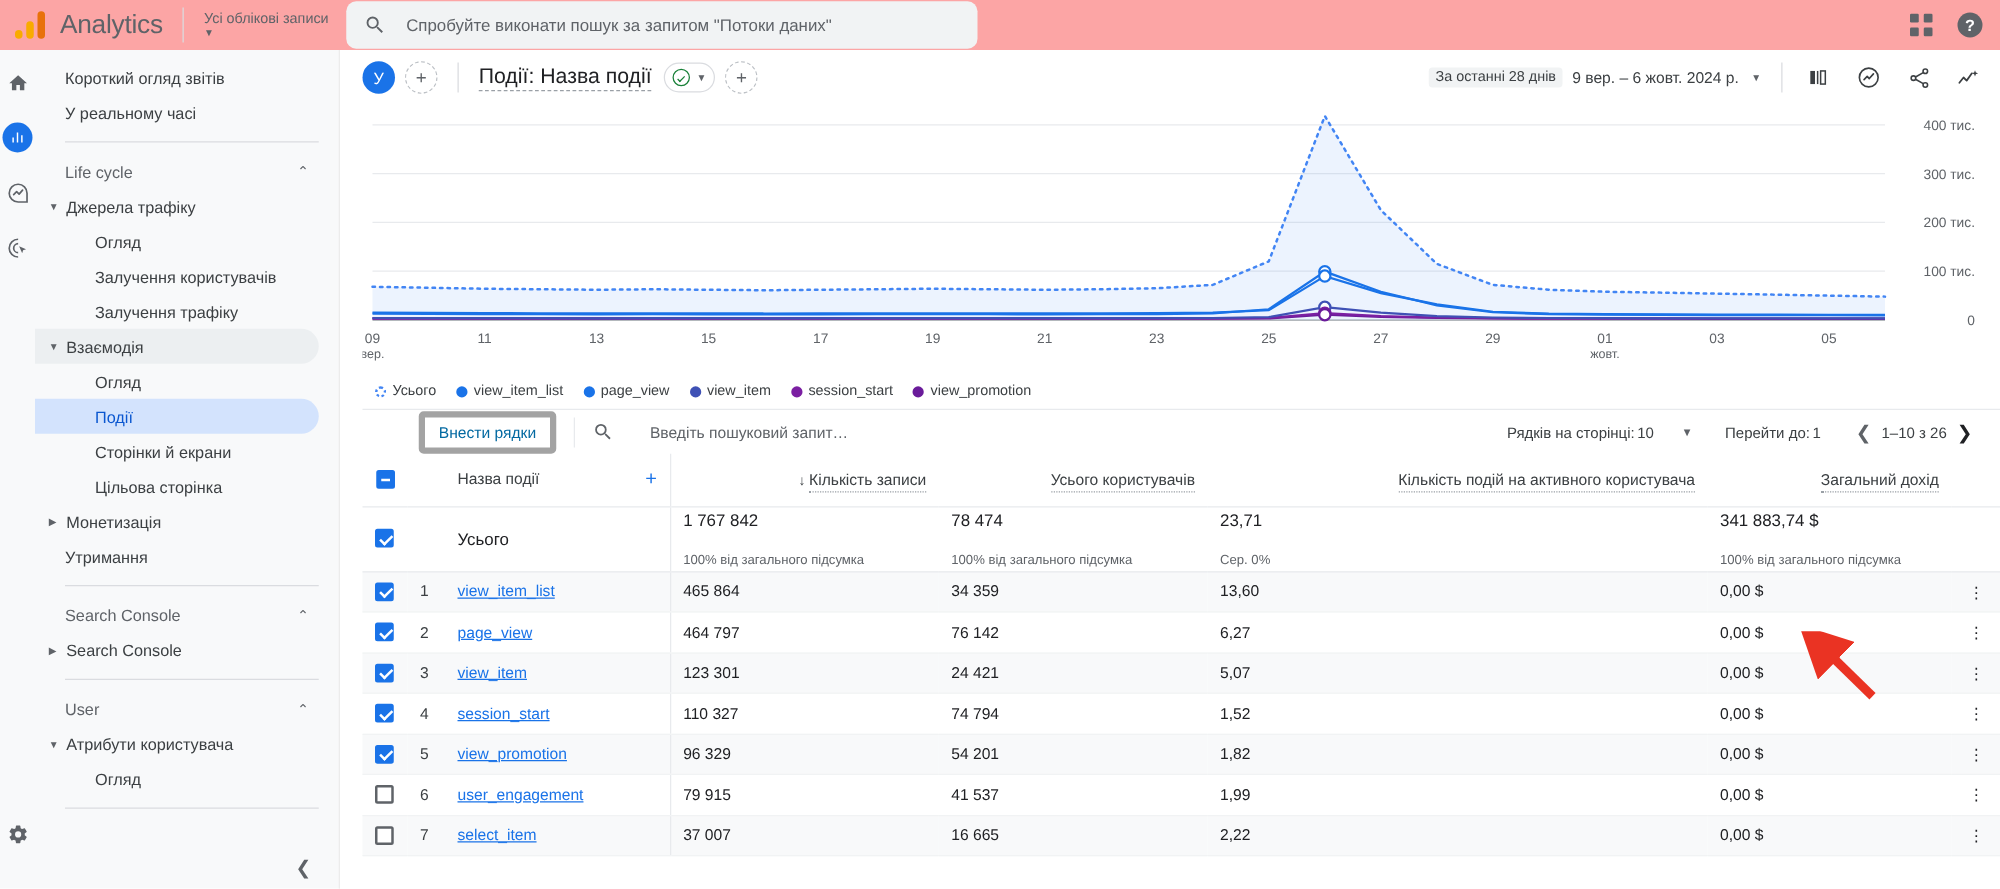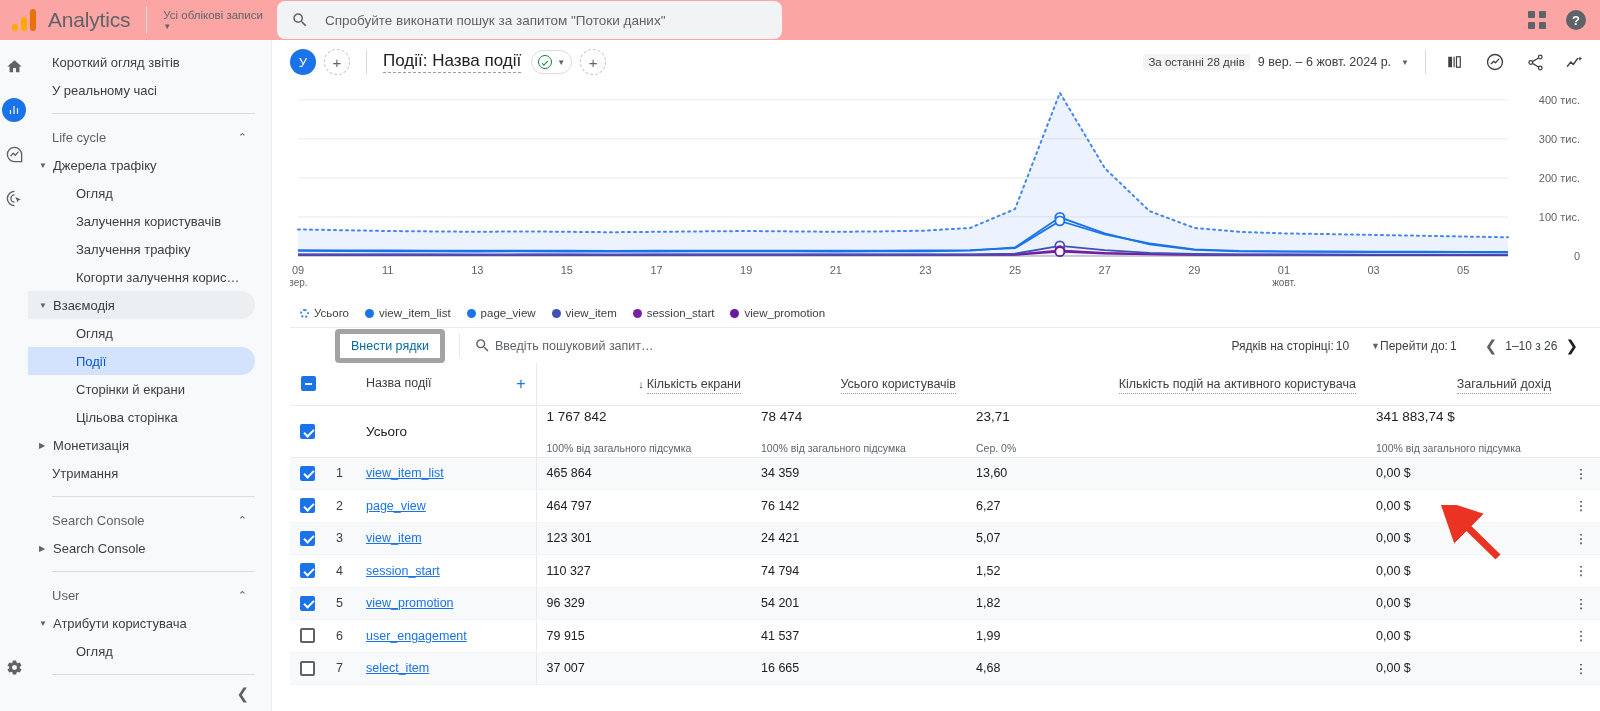--- a/index.html
+++ b/index.html
@@ -230,9 +230,6 @@
         </div>
         <div class="nav-item lvl2">
           <span>Залучення трафіку</span>
-        </div>
-        <div class="nav-item lvl2">
-          <span>Когорти залучення корис…</span>
         </div>
         <div class="nav-item lvl1 grey">
           <span class="tri">▼</span>

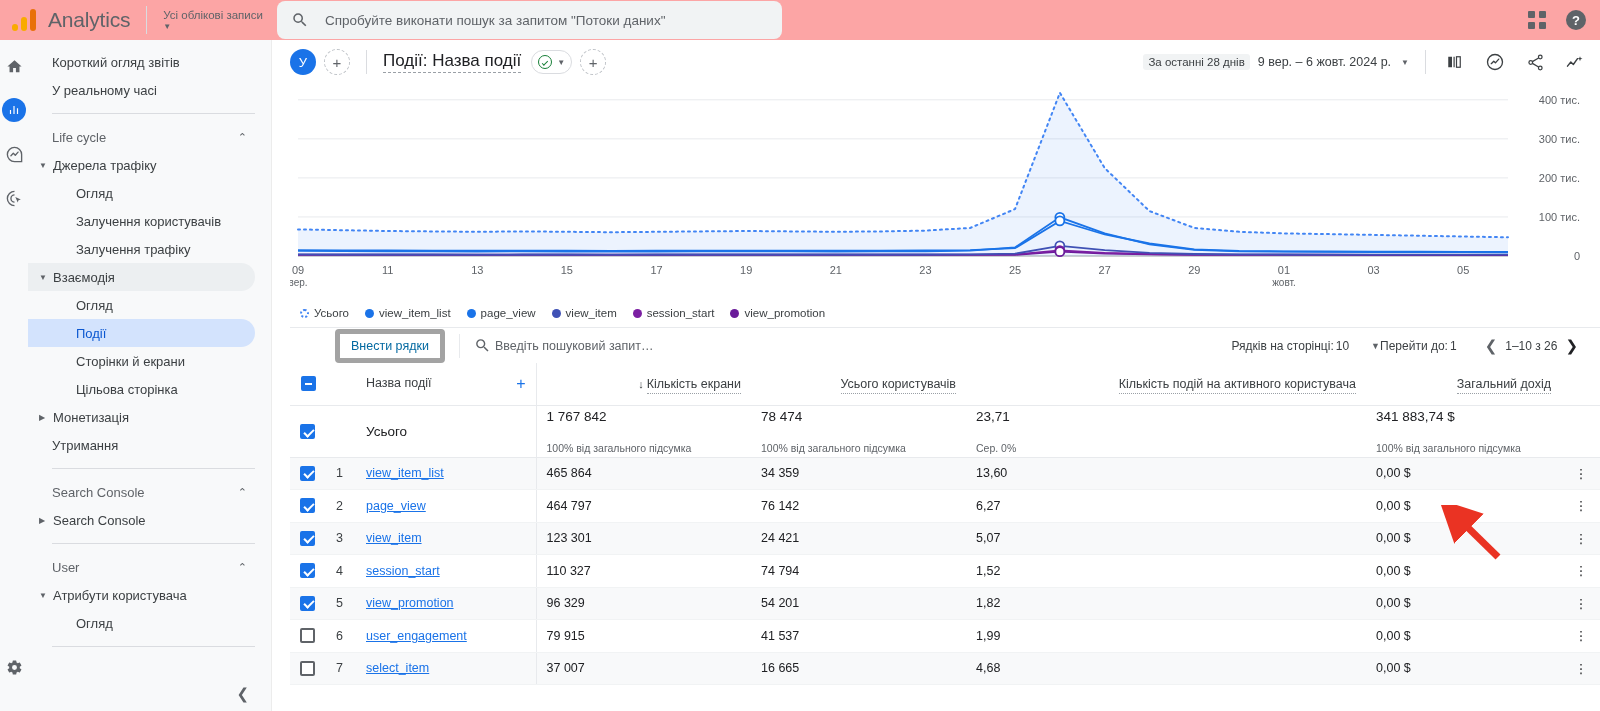--- a/index.html
+++ b/index.html
@@ -98,7 +98,7 @@
   .btn-ghost { font-size:12.5px; color:#0369a1; border:5px solid #a3a3a3; border-radius:4px;
                padding:5px 11px; cursor:pointer; background:#fff; font-family:inherit;margin-left:45px;}
   .tools-sep { width:1px; height:24px; background:#e8eaed; margin:0 14px; }
-  .tsearch { display:flex; align-items:flex-end; gap:2px; flex:1 1 auto; }
+  .tsearch { display:flex; align-items:flex-end; gap:27px; flex:1 1 auto; }
   .tsearch input { border:0; outline:none; font-size:12.5px; color:#3c4043; width:260px; font-family:inherit;}
   .tsearch input::placeholder { color:#5f6368; }
   .pager { display:flex; align-items:center; font-size:12px; color:#3c4043; gap:0; padding-right:14px;}

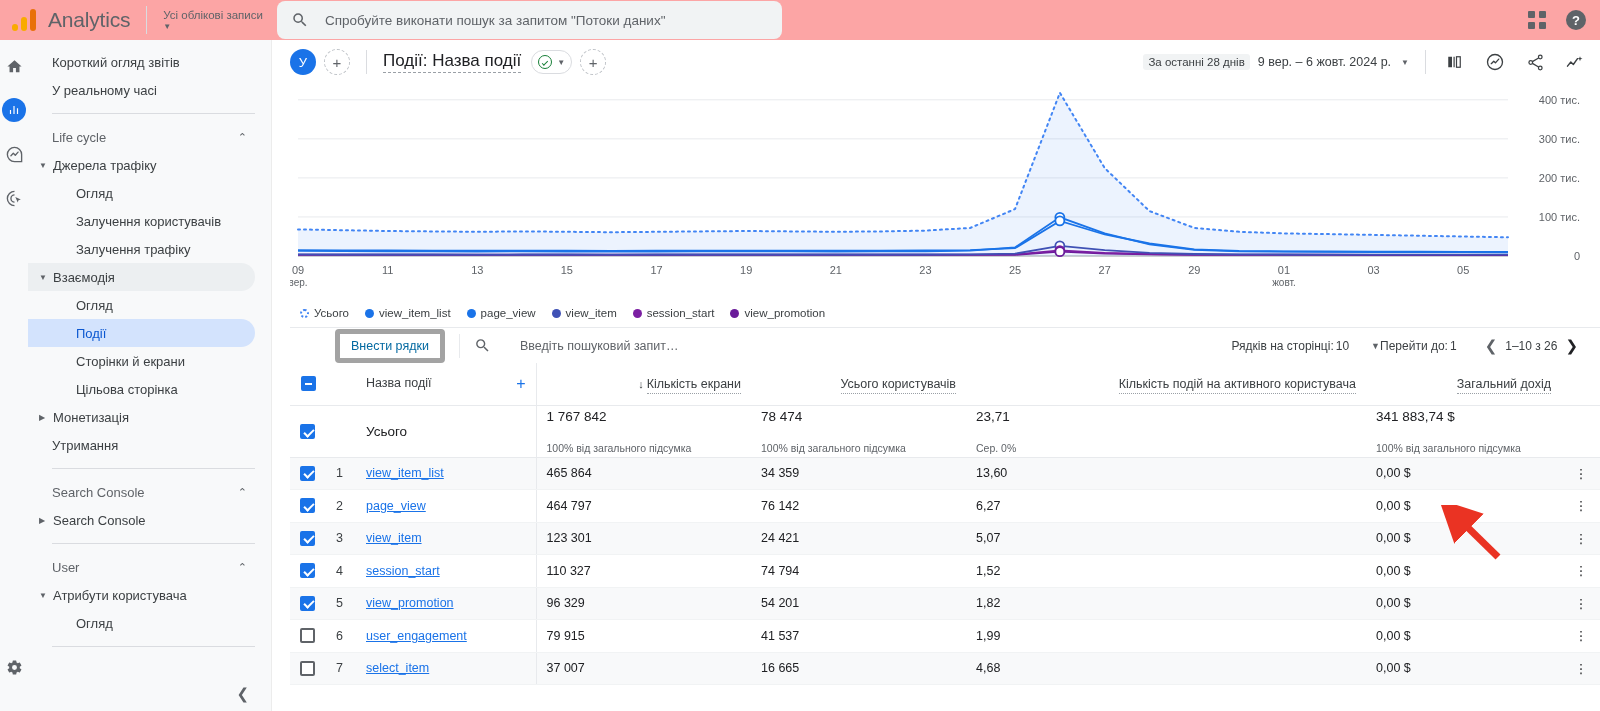--- a/index.html
+++ b/index.html
@@ -415,7 +415,7 @@
           <span class="pg-lbl">Рядків на сторінці:</span>
           <span class="pg-val">10</span>
           <span class="pg-caret">▼</span>
-          <span class="pg-lbl" style="">Перейти до:</span>
+          <span class="pg-lbl" style="margin-left:26px">Перейти до:</span>
           <span class="pg-val">1</span>
           <span class="pg-arrow" style="margin-left:20px">❮</span>
           <span class="pg-range">1–10 з 26</span>

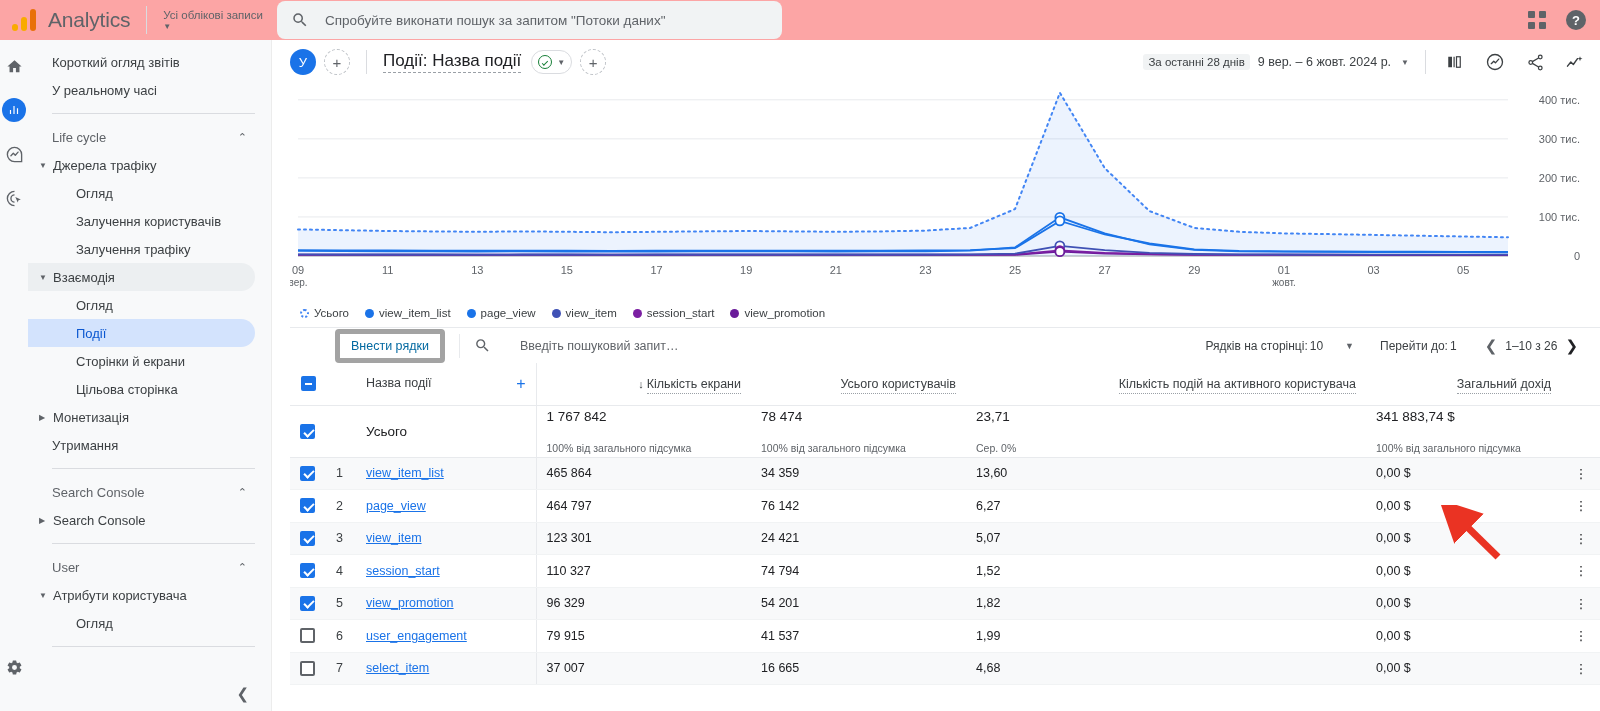--- a/index.html
+++ b/index.html
@@ -445,7 +445,7 @@
               <span class="plus-col">+</span>
             </th>
             <th class="th-metric colsep">
-              <span class="sortarrow">↓</span><span class="lbl">Кількість екрани</span>
+              <span class="sortarrow">↓</span><span class="lbl">Кількість записи</span>
             </th>
             <th class="th-metric">
               <span class="lbl">Усього користувачів</span>

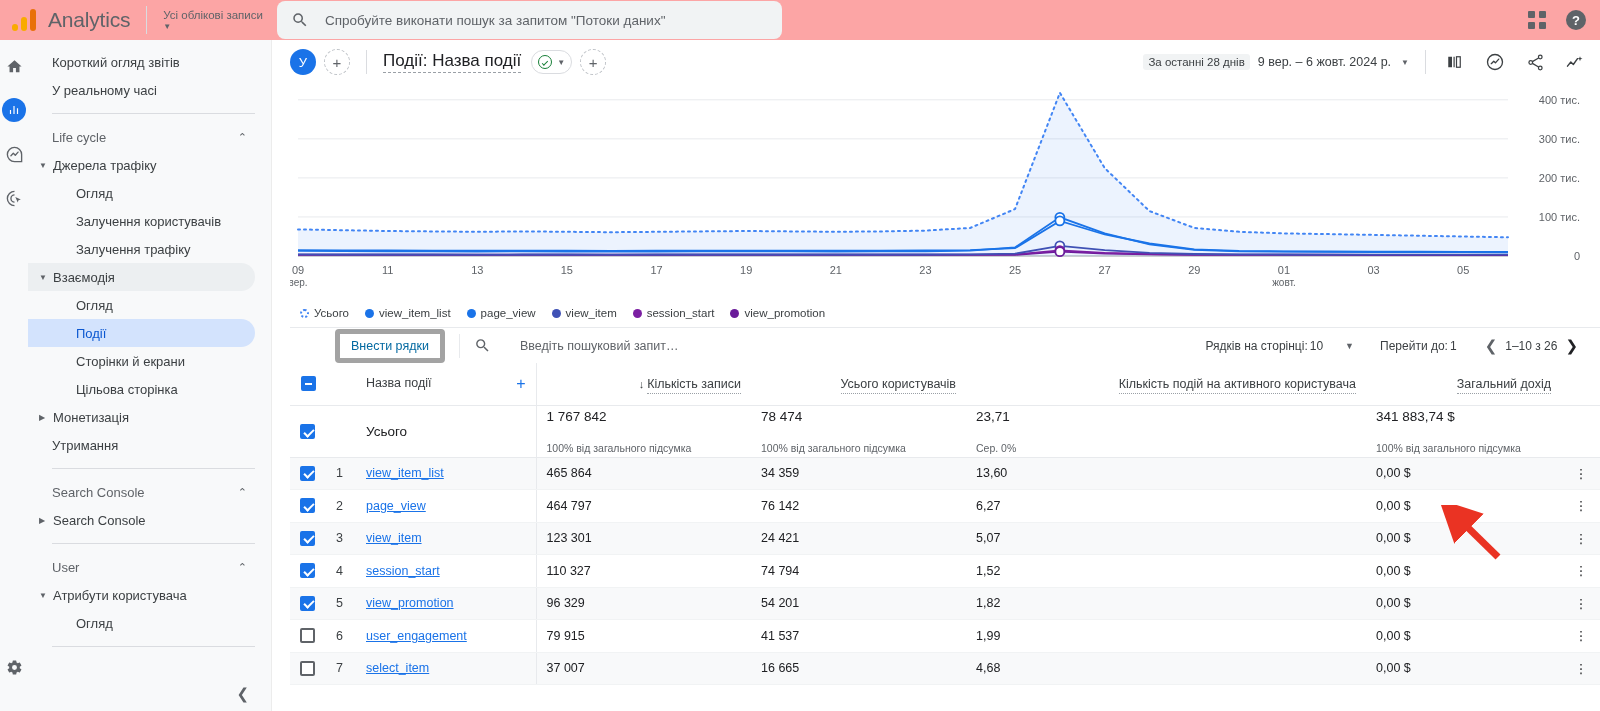--- a/index.html
+++ b/index.html
@@ -552,7 +552,7 @@
               <td><a>select_item</a></td>
               <td class="num colsep">37 007</td>
               <td class="num">16 665</td>
-              <td class="num">4,68</td>
+              <td class="num">2,22</td>
               <td class="num">0,00 $</td>
               <td class="kebab">⋮</td>
             </tr>

